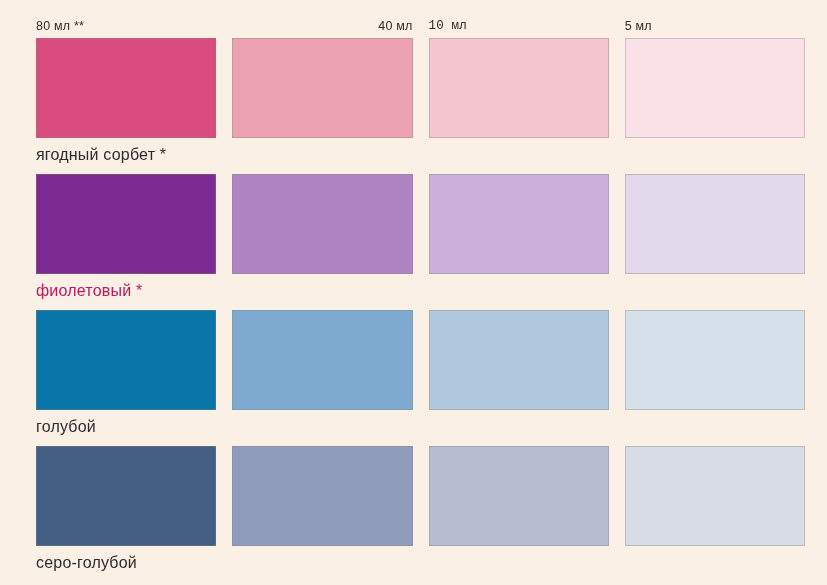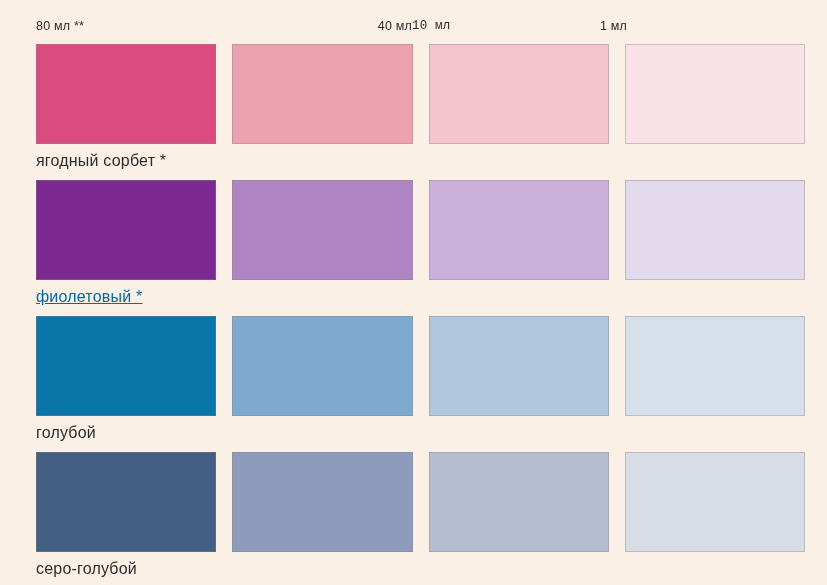--- a/index.html
+++ b/index.html
@@ -24,7 +24,8 @@
 
   .header-row {
     display: flex;
-    margin-bottom: 10px;
+    gap: 16px;
+    margin-bottom: 4px;
   }
 
   .col-header {

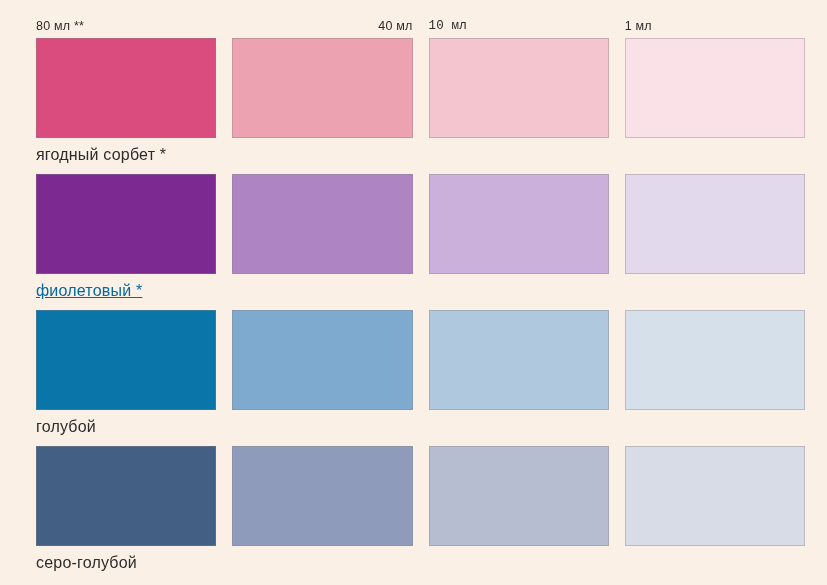--- a/index.html
+++ b/index.html
@@ -72,7 +72,7 @@
     <div class="col-header" style="color: rgb(44, 44, 44);">80 мл **</div>
     <div class="col-header" style="color: rgb(44, 44, 44); text-align: right;">40 мл</div>
     <div class="col-header" style="color: rgb(44, 44, 44); font-family: Liberation Mono, monospace;">10 мл</div>
-    <div class="col-header" style="color: rgb(44, 44, 44);">1 мл</div>
+    <div class="col-header" style="color: rgb(44, 44, 44);">5 мл</div>
   </div>
 
   <div class="swatch-row">

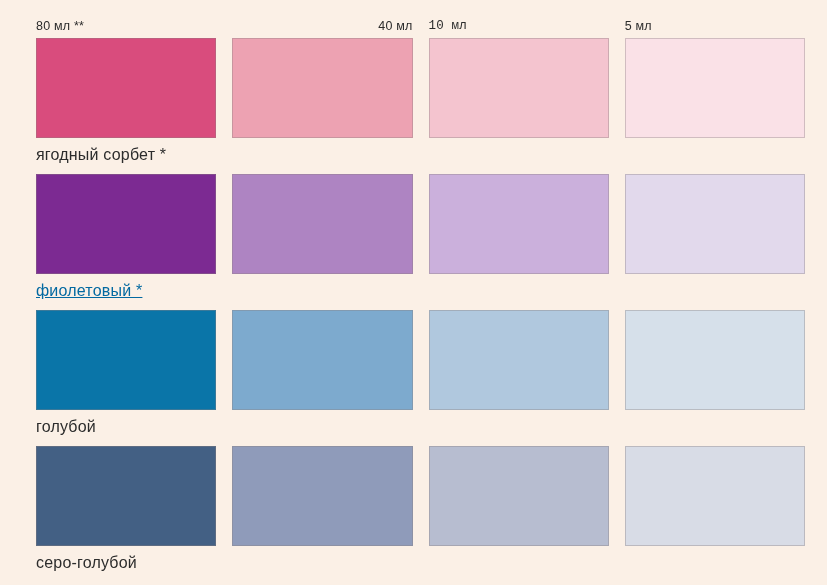--- a/index.html
+++ b/index.html
@@ -92,7 +92,7 @@
       <div class="swatch" style="background-color: rgb(203, 176, 220);"></div>
       <div class="swatch" style="background-color: rgb(226, 217, 236);"></div>
     </div>
-    <div class="row-label" style="color: #0369a1; text-decoration: underline;">фиолетовый *</div>
+    <div class="row-label" style="color: #be185d;">фиолетовый *</div>
   </div>
 
   <div class="swatch-row">

